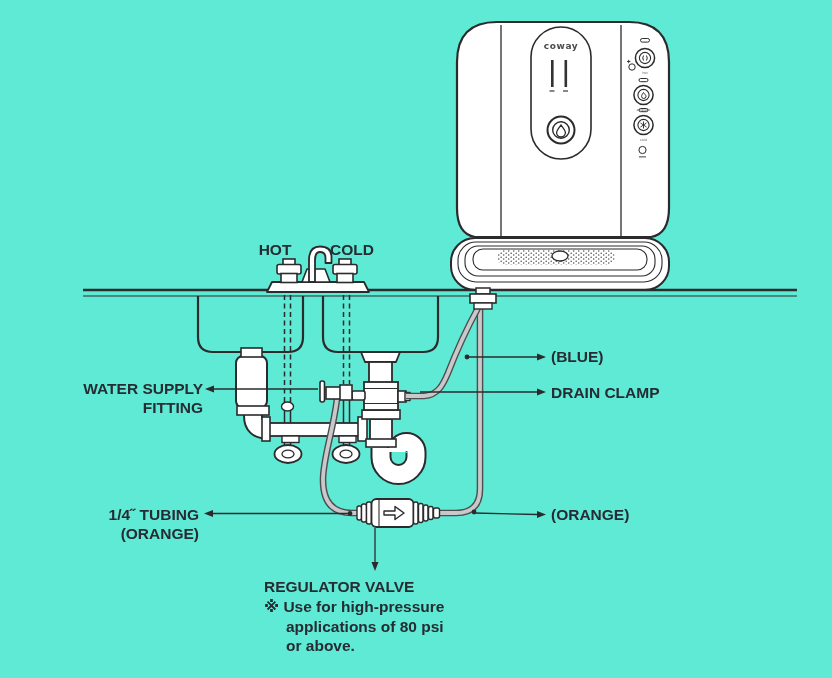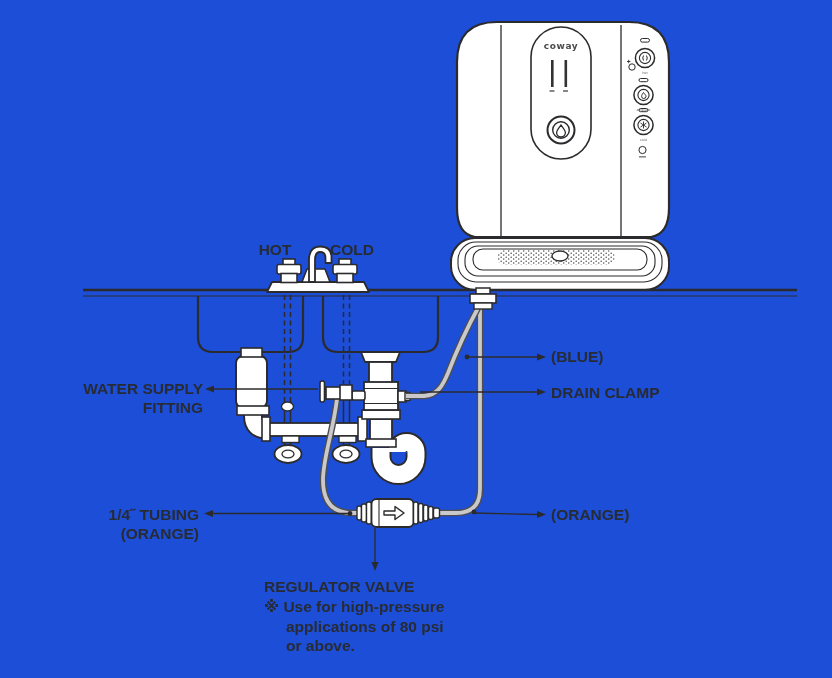--- a/index.html
+++ b/index.html
@@ -3,7 +3,7 @@
 <meta charset="utf-8">
 <style>
   html,body{margin:0;padding:0;background:#ffffff;}
-  .stage{width:832px;height:678px;position:relative;background:#1d4ed8;overflow:hidden;}
+  .stage{width:832px;height:678px;position:relative;background:#5eead4;overflow:hidden;}
   svg{display:block;}
   .lbl{font-family:"Liberation Sans","DejaVu Sans",sans-serif;font-weight:bold;font-size:15.5px;fill:#272b33;}
   .logo{font-family:"DejaVu Sans",sans-serif;font-weight:bold;font-size:9px;fill:#4a4a4a;letter-spacing:.6px;}

